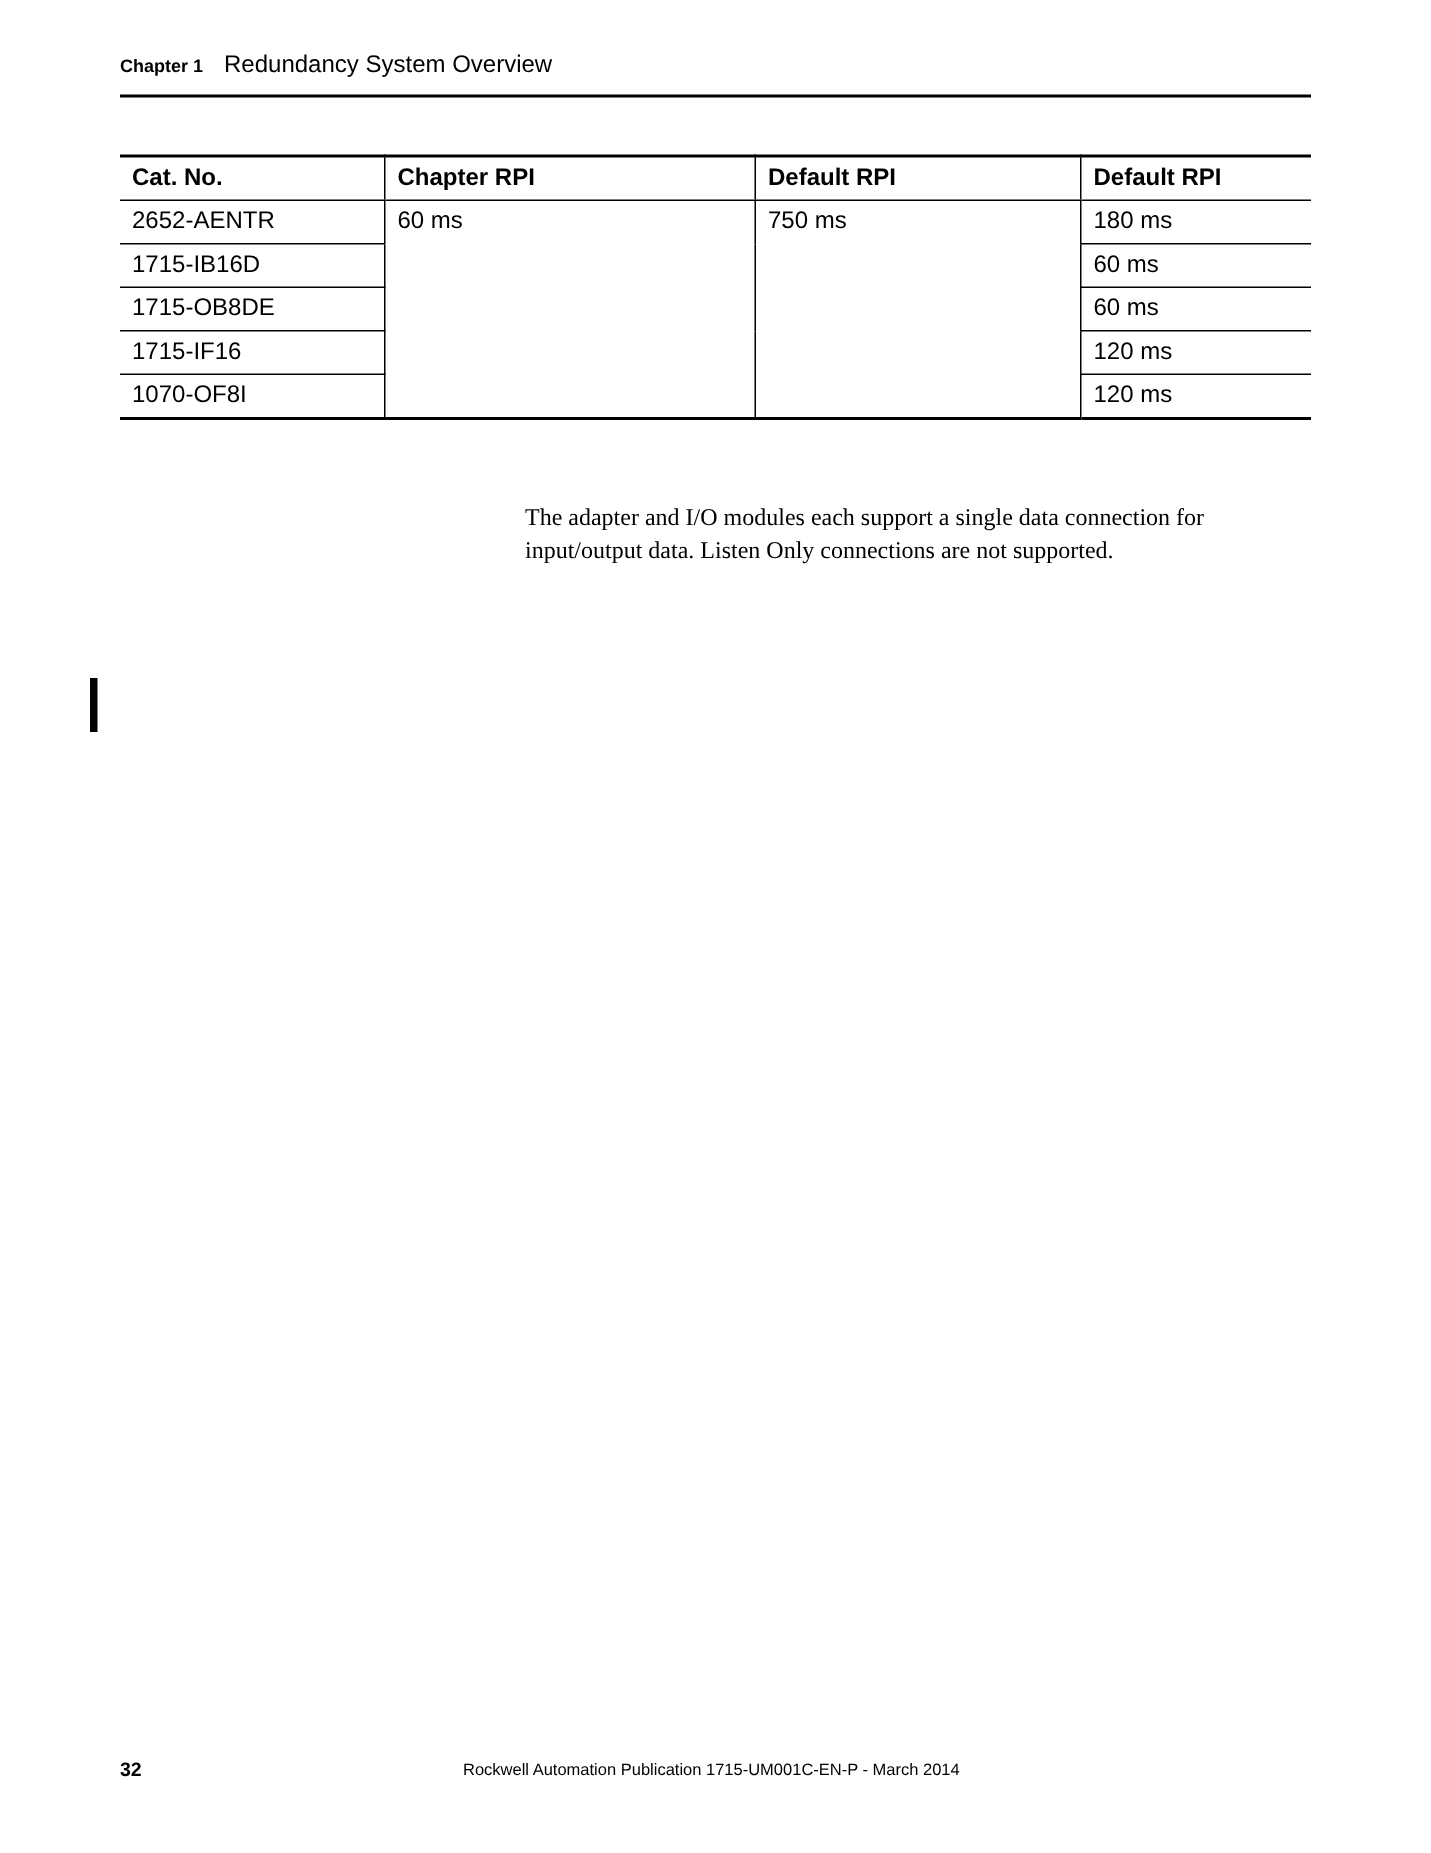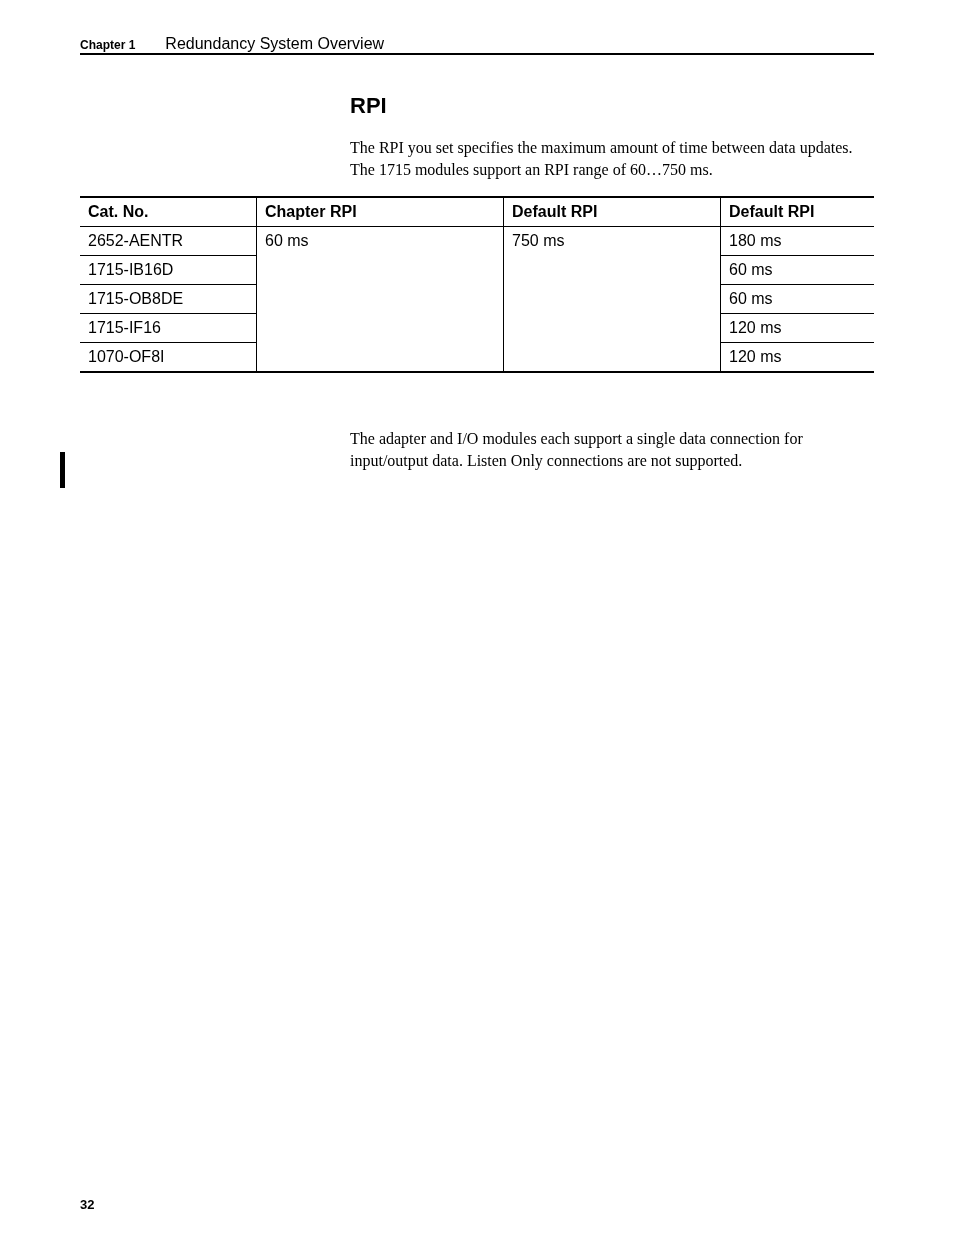--- a/index.html
+++ b/index.html
@@ -23,9 +23,9 @@
   .header {
     display: flex;
     align-items: baseline;
-    gap: 30px;
+    gap: 14px;
     border-bottom: 2px solid #000;
-    padding-bottom: 0;
+    padding-bottom: 10px;
     margin-bottom: 38px;
     font-family: Arial, Helvetica, sans-serif;
   }

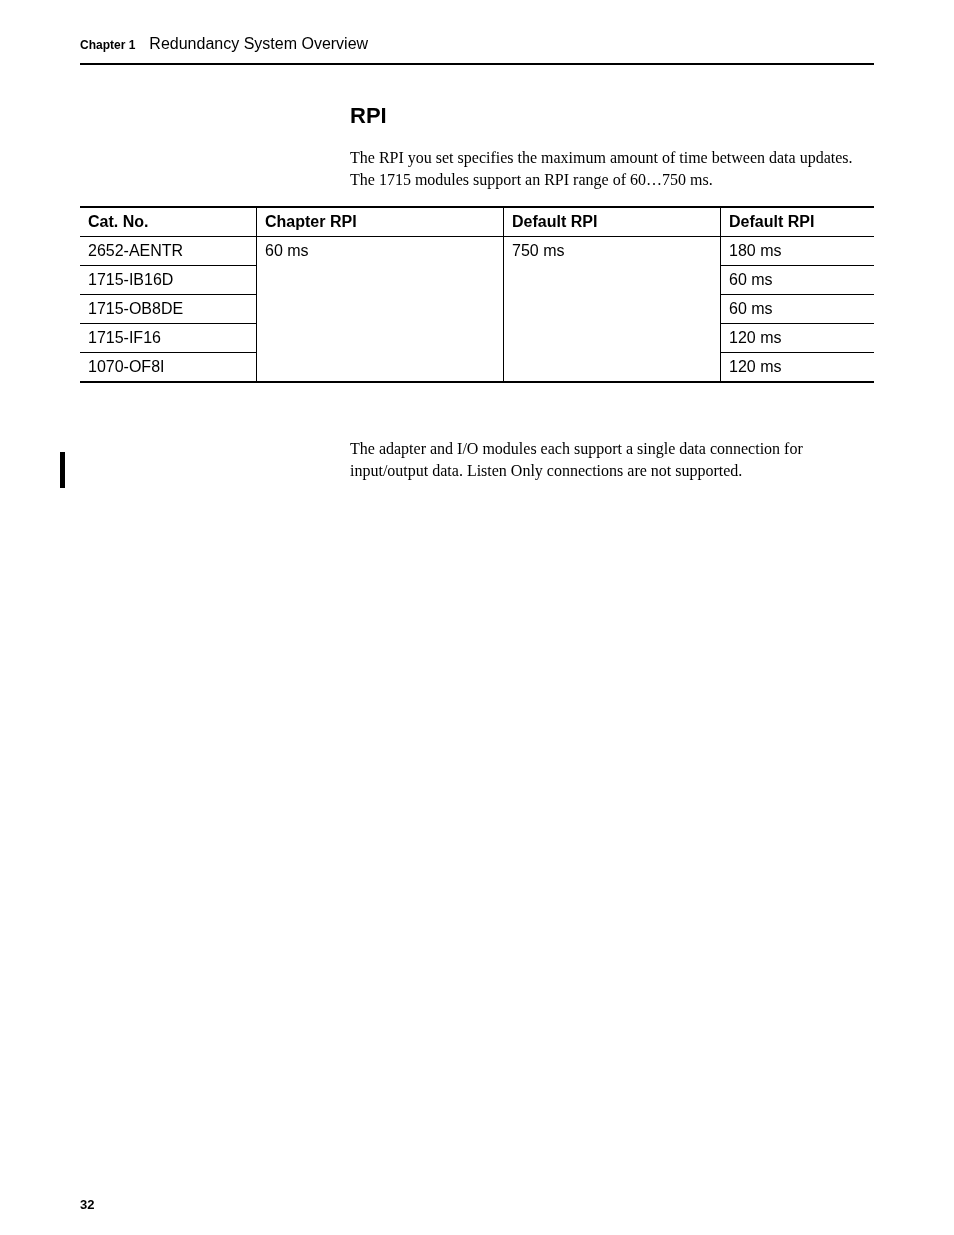--- a/index.html
+++ b/index.html
@@ -122,10 +122,6 @@
     <span class="chapter-title">Redundancy System Overview</span>
   </div>
 
-  <div class="content-indent">
-    <h2 class="section-heading">RPI</h2>
-    <p class="body-para">The RPI you set specifies the maximum amount of time between data updates. The 1715 modules support an RPI range of 60…750 ms.</p>
-  </div>
 
   <table class="rpi-table">
     <thead>

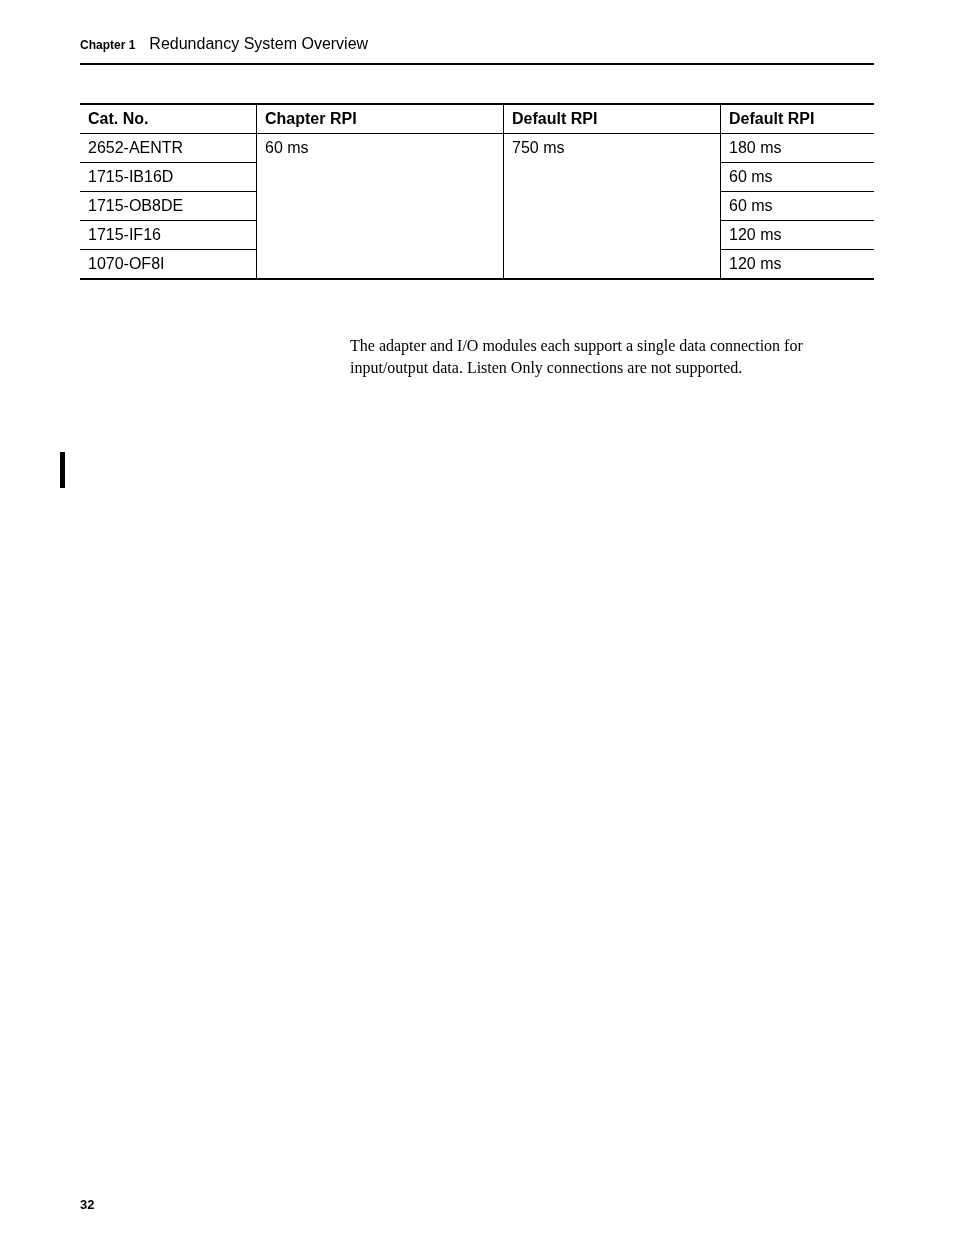--- a/index.html
+++ b/index.html
@@ -94,7 +94,7 @@
   }
   .footer {
     position: absolute;
-    bottom: 23px;
+    bottom: 48px;
     left: 80px;
     right: 80px;
     font-family: Arial, Helvetica, sans-serif;

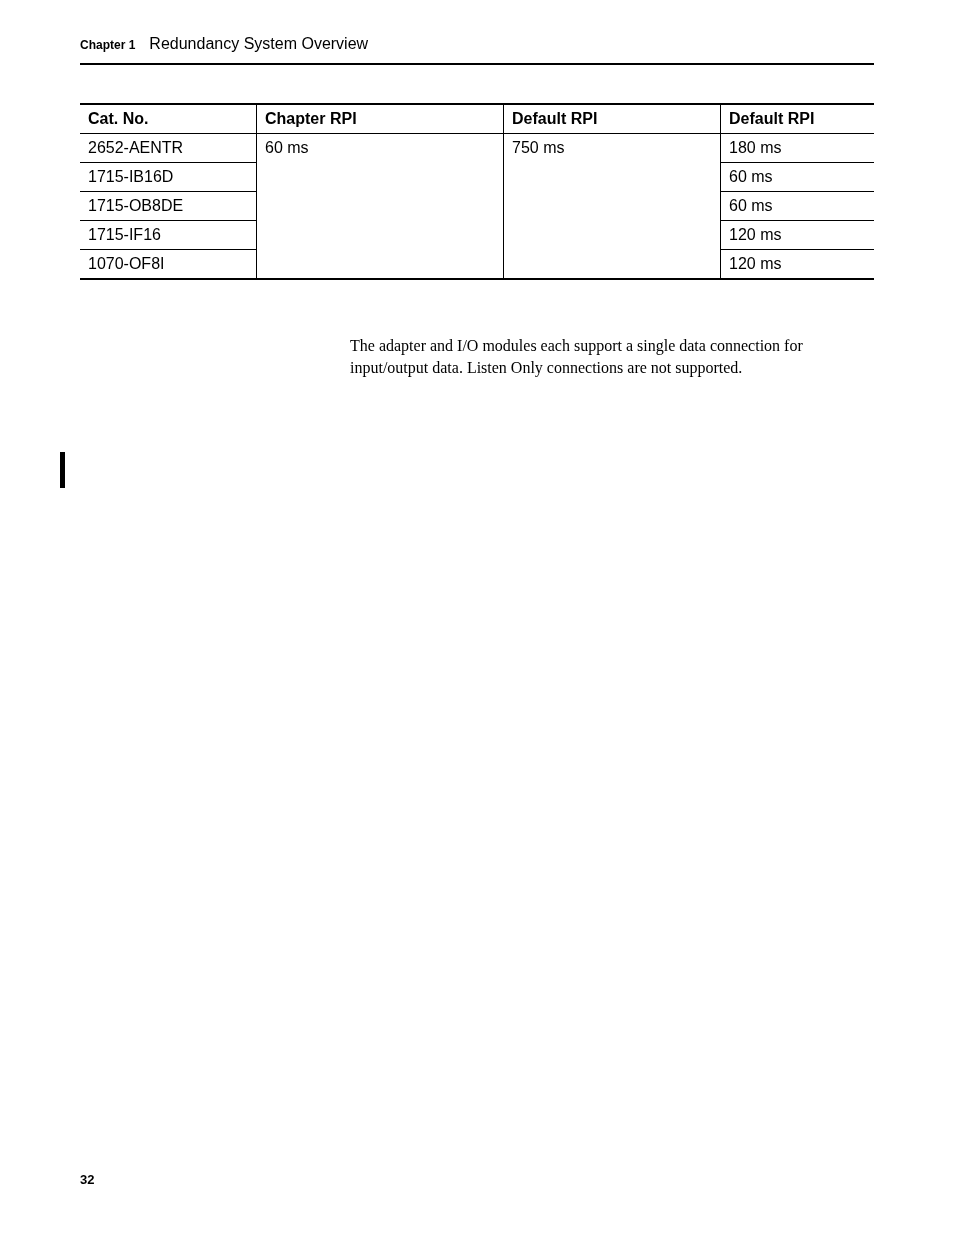--- a/index.html
+++ b/index.html
@@ -166,6 +166,7 @@
 
   <div class="footer">
     <span class="page-num">32</span>
+    <span class="pub">Rockwell Automation Publication 1715-UM001C-EN-P - March 2014</span>
     <span style="width:20px;"></span>
   </div>
 

